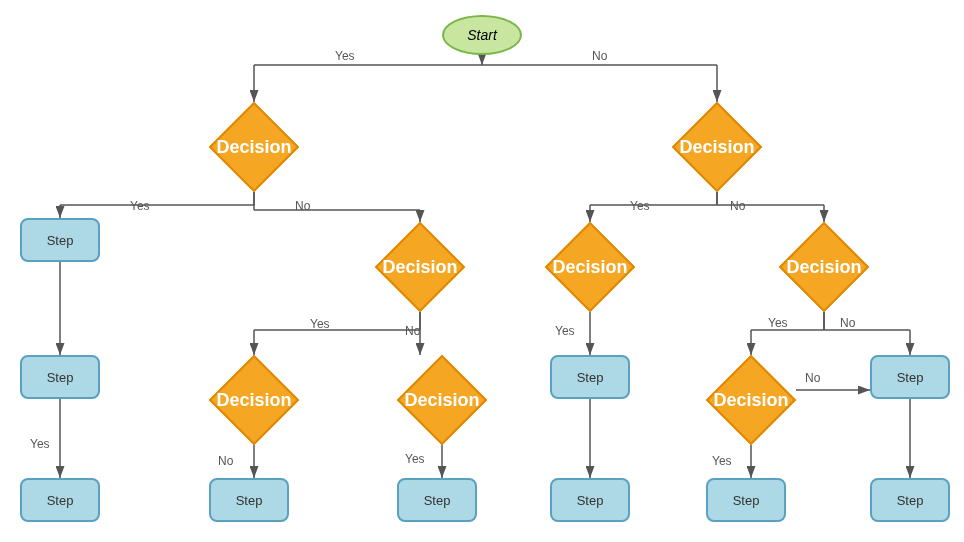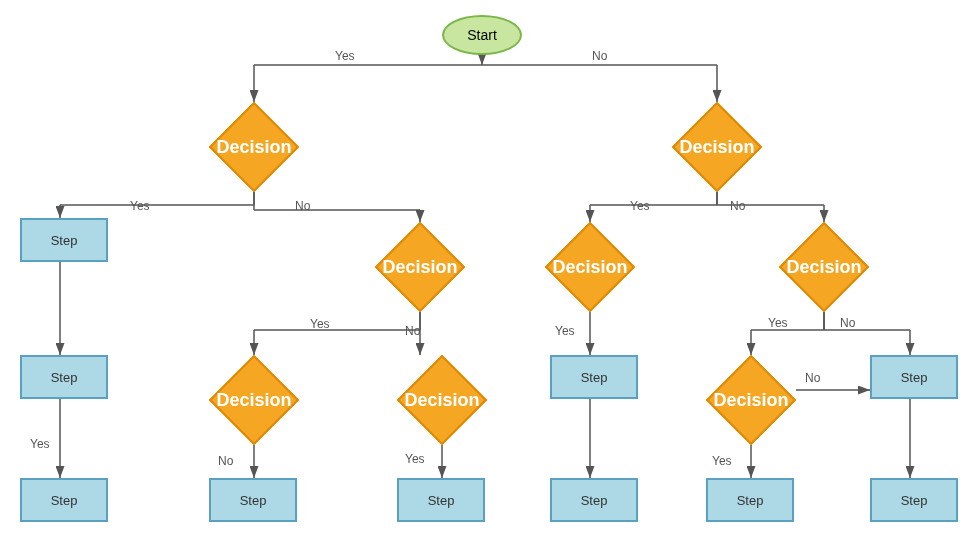--- a/index.html
+++ b/index.html
@@ -167,7 +167,7 @@
   <text x="555" y="335" font-size="12" fill="#555">Yes</text>
 </svg>
 
-<div class="node node-ellipse" style="left:442px; top:15px;">
+<div class="node node-ellipse" style="left:442px; top:15px;font-style:italic;">
   <span>Start</span>
 </div>
 

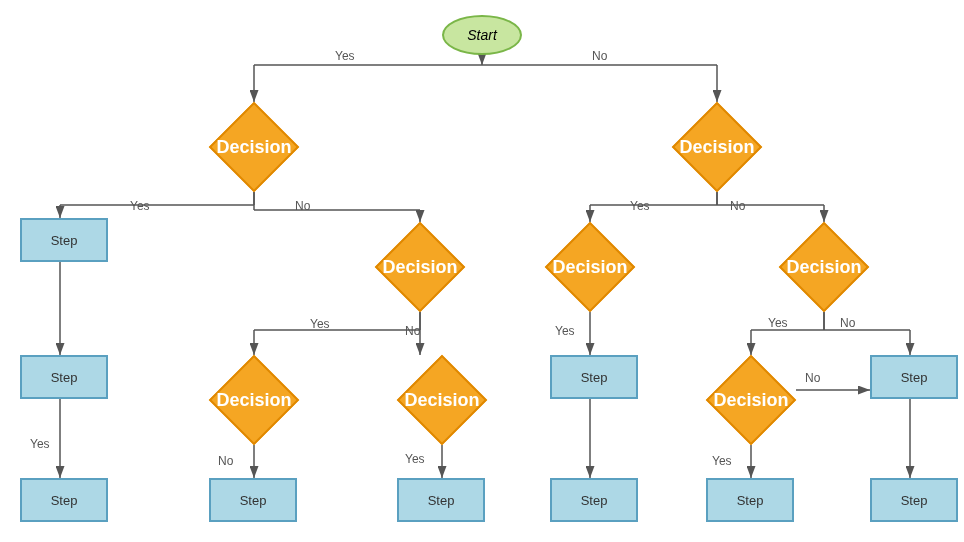--- a/index.html
+++ b/index.html
@@ -66,8 +66,8 @@
     .node-rect {
       background: #add8e6;
       border: 2px solid #5aa0c0;
-      border-radius: 0;
-      width: 88px;
+      border-radius: 8px;
+      width: 80px;
       height: 44px;
       font-size: 13px;
       color: #333;

